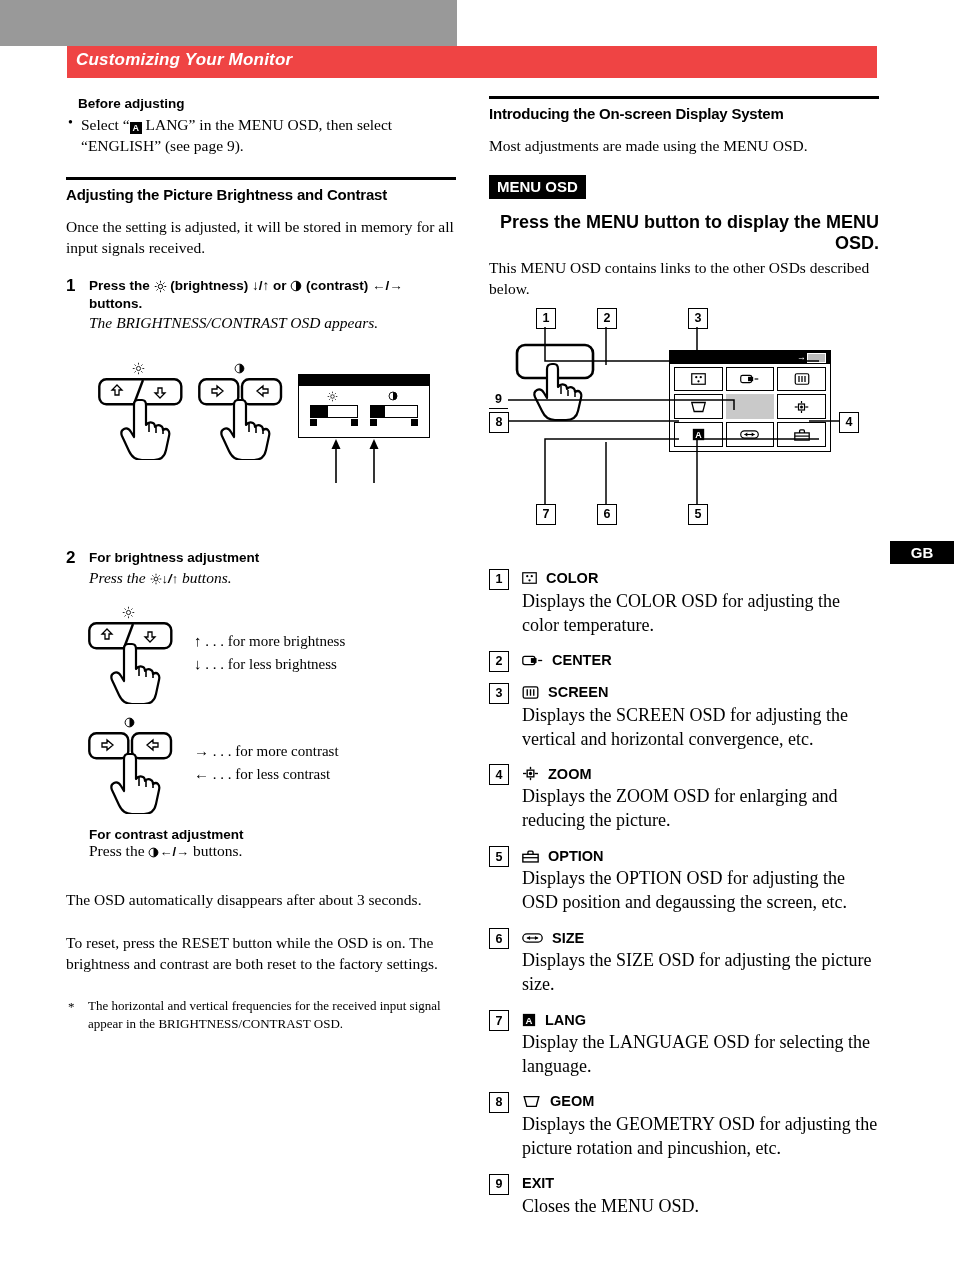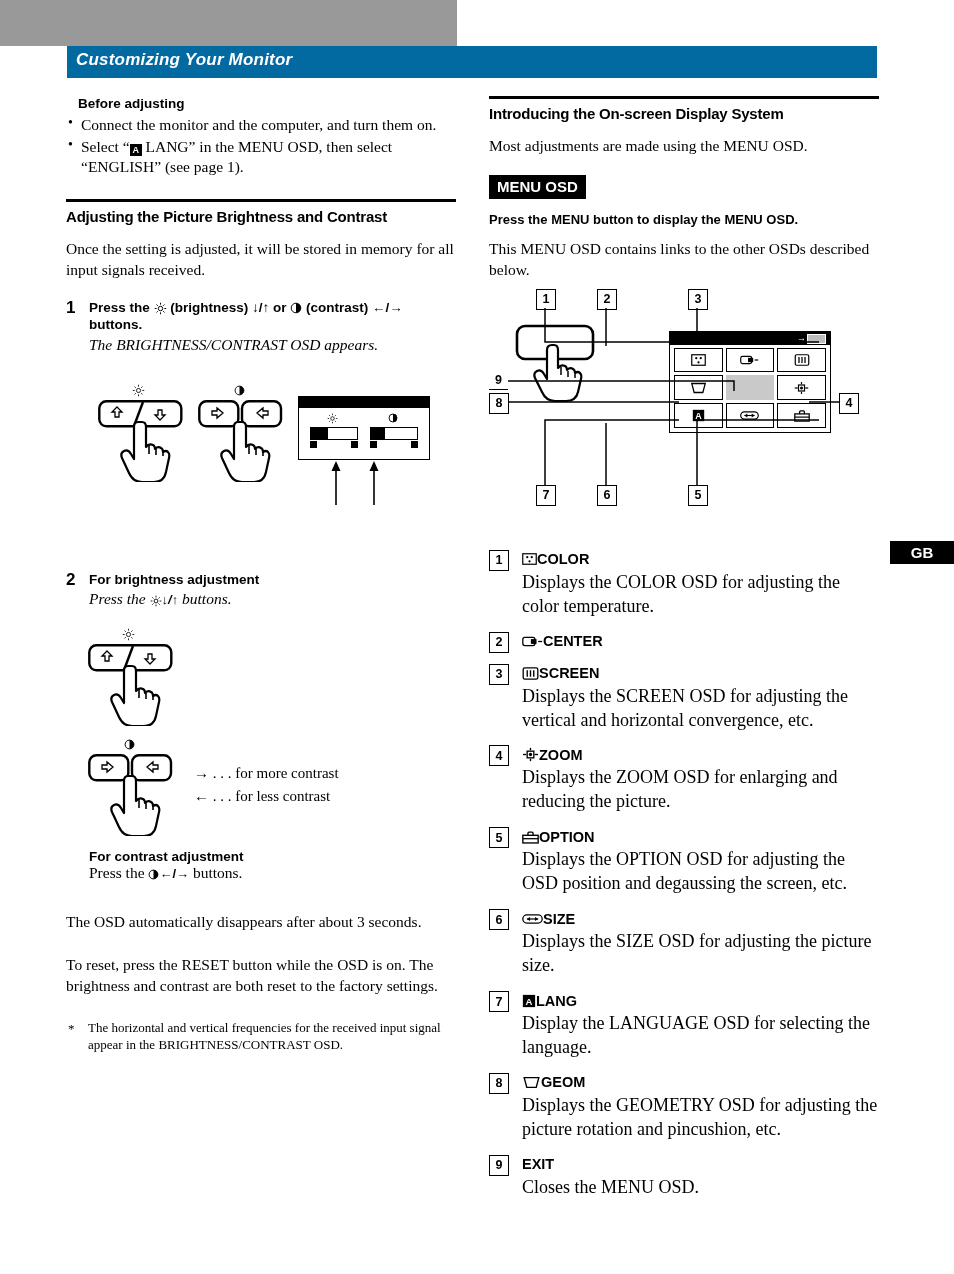--- a/index.html
+++ b/index.html
@@ -12,7 +12,7 @@
 
   
   .gray-block{position:absolute;left:0;top:0;width:457px;height:46px;background:#999999;}
-  .title-bar{position:absolute;left:67px;top:46px;width:810px;height:32px;background:#0369a1;}
+  .title-bar{position:absolute;left:67px;top:46px;width:810px;height:32px;background:#ef4444;}
   .title-bar .t{
     position:absolute;left:9px;top:4px;
     font-family:"Liberation Sans",sans-serif;

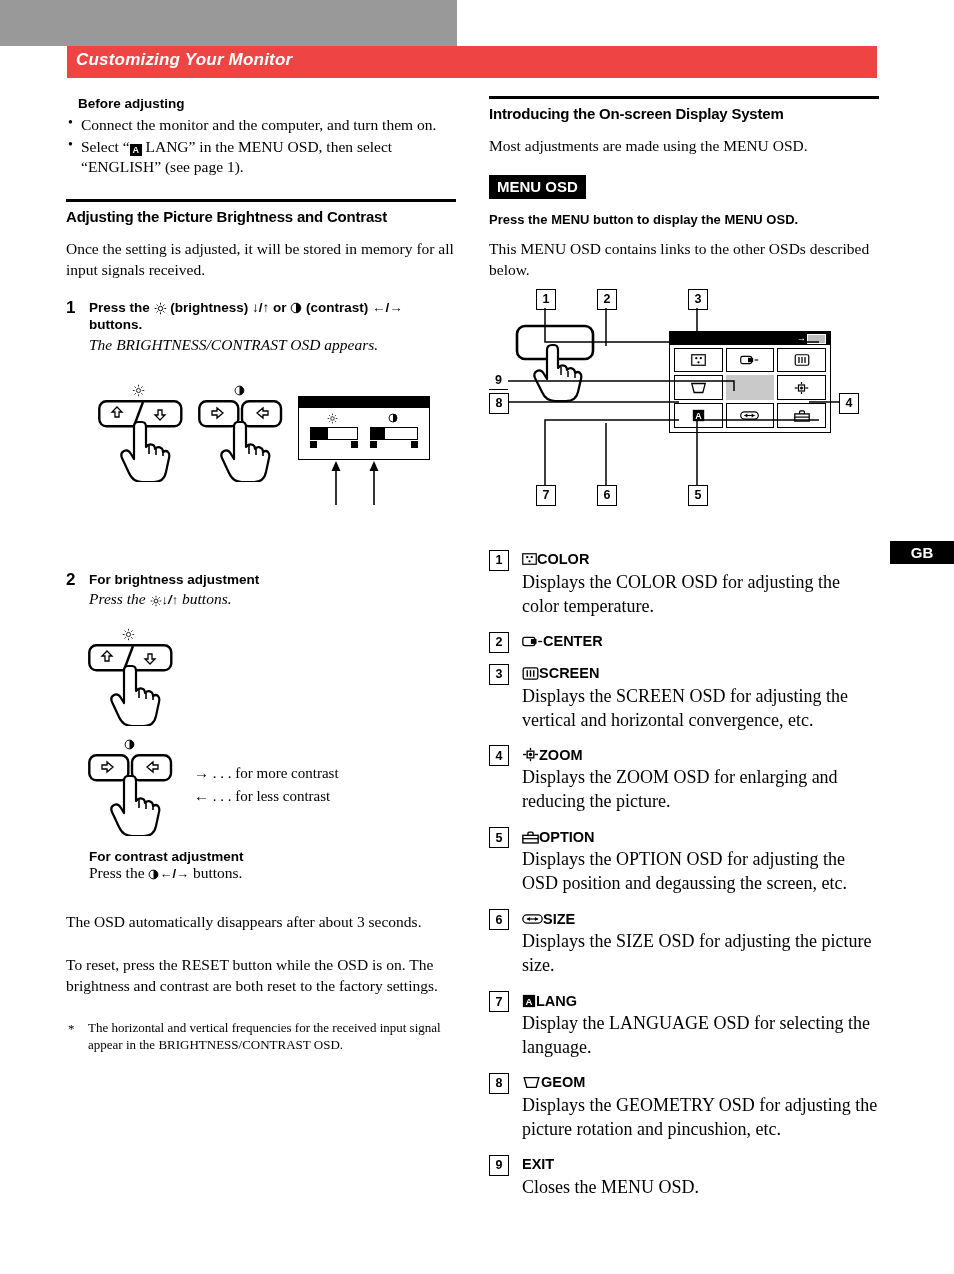--- a/index.html
+++ b/index.html
@@ -130,9 +130,6 @@
 
     <h3 class="sub">Before adjusting</h3>
     <ul class="bullets">
-      <li>
-        <span>Connect the monitor and the computer, and turn them on.</span>
-      </li>
       <li>
         <span>Select “</span><span class="lang-ico">A</span><span> LANG” in the MENU OSD, then select</span><br>
         <span style="padding-left:0">“ENGLISH” (see page 1).</span>

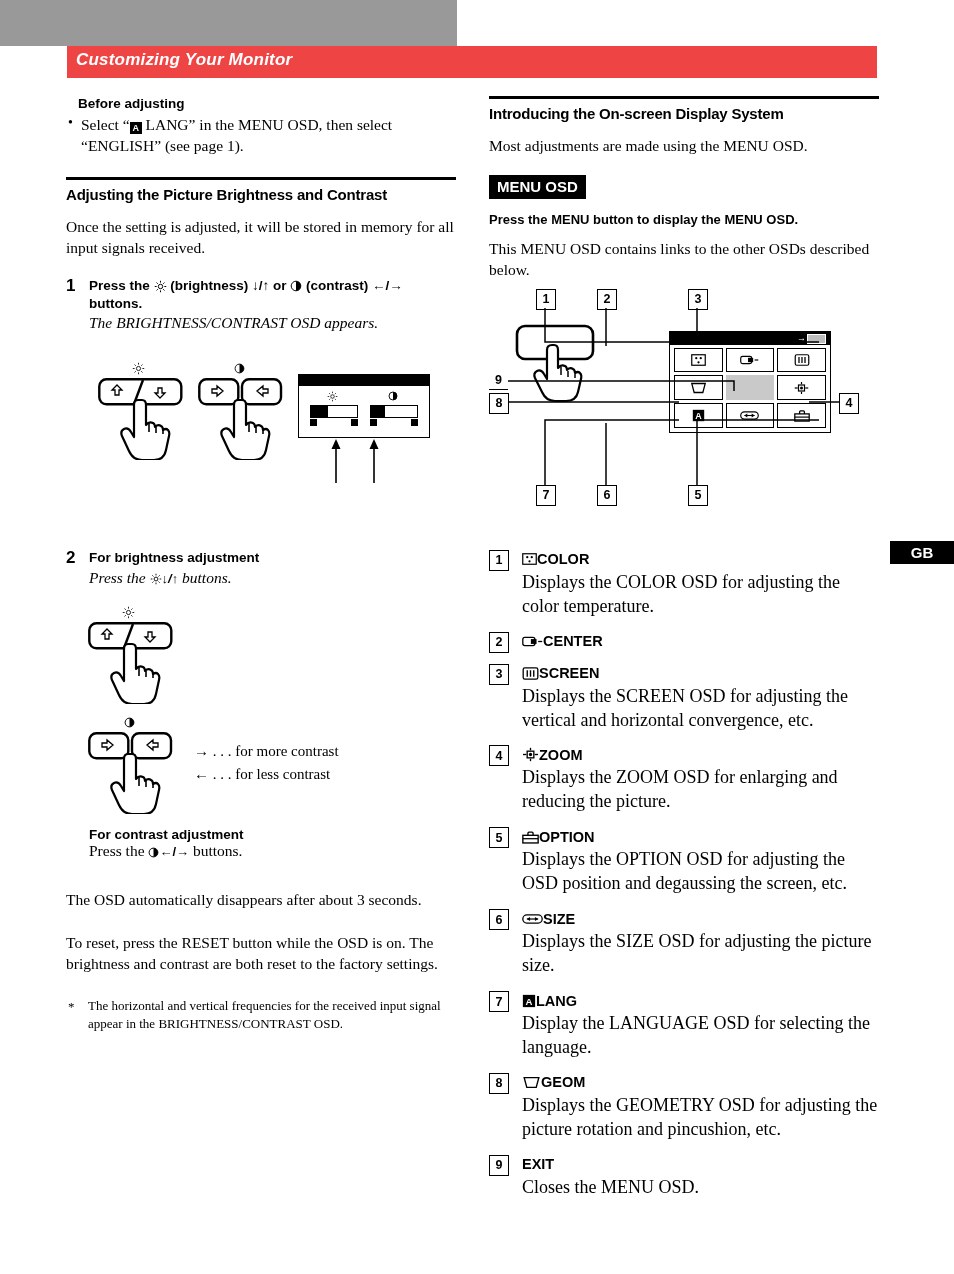--- a/index.html
+++ b/index.html
@@ -132,7 +132,7 @@
     <ul class="bullets">
       <li>
         <span>Select “</span><span class="lang-ico">A</span><span> LANG” in the MENU OSD, then select</span><br>
-        <span style="padding-left:0">“ENGLISH” (see page 1).</span>
+        <span style="padding-left:0">“ENGLISH” (see page 9).</span>
       </li>
     </ul>
 

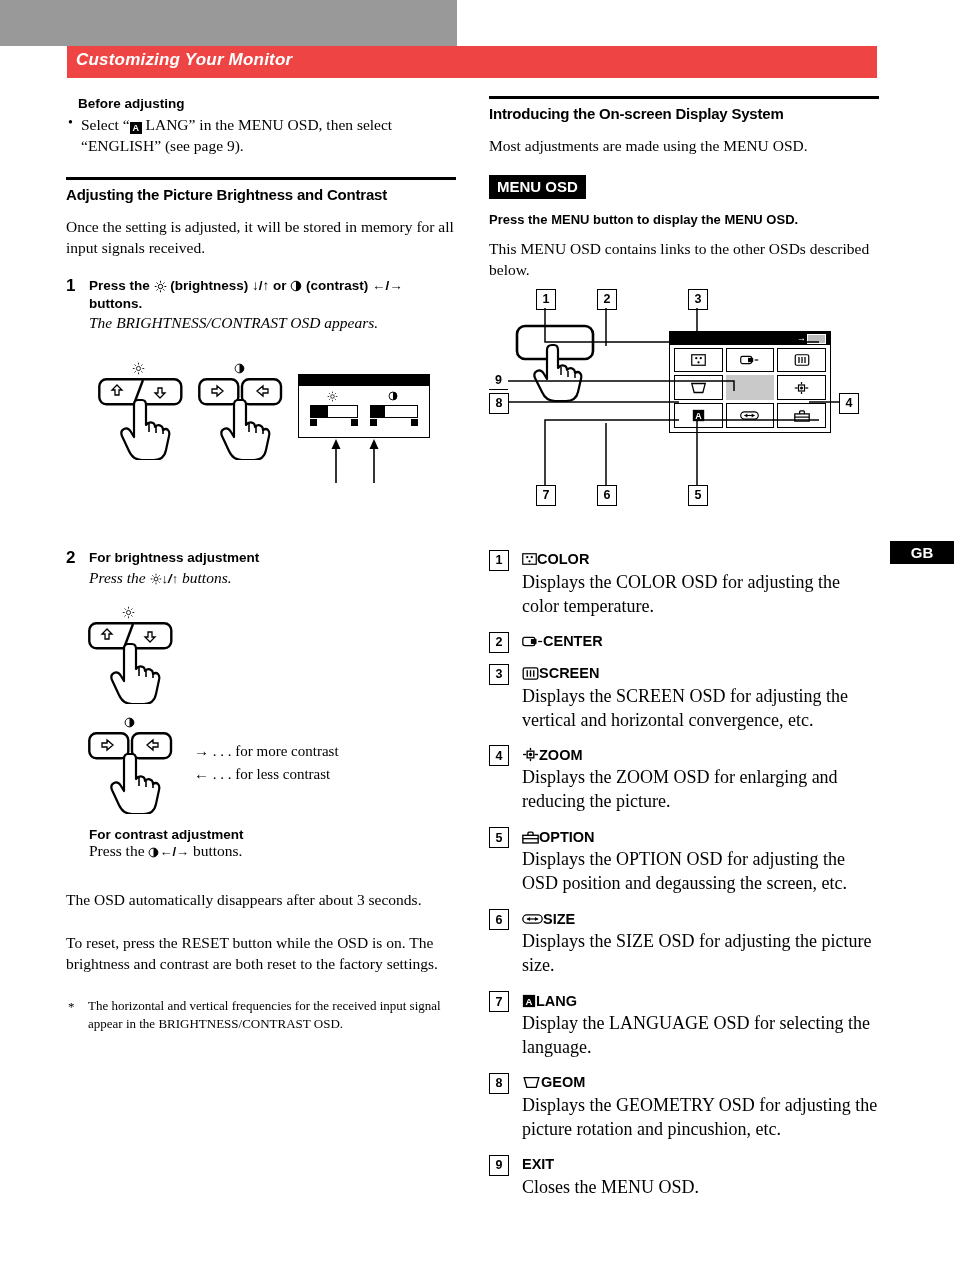--- a/index.html
+++ b/index.html
@@ -65,7 +65,7 @@
     font-family:"Liberation Sans",sans-serif;font-weight:bold;font-size:15px;
     padding:3px 8px 4px 8px;
   }
-  p.bold-line{font-family:"Liberation Sans",sans-serif;font-size:13px;font-weight:bold;margin:13px 0 12px 0;}
+  p.bold-line{font-family:"Liberation Sans",sans-serif;font-size:18px;font-weight:bold;margin:13px 0 4px 0;text-align:right;}
 
   
   .diagram{position:relative;height:215px;margin-top:8px;}

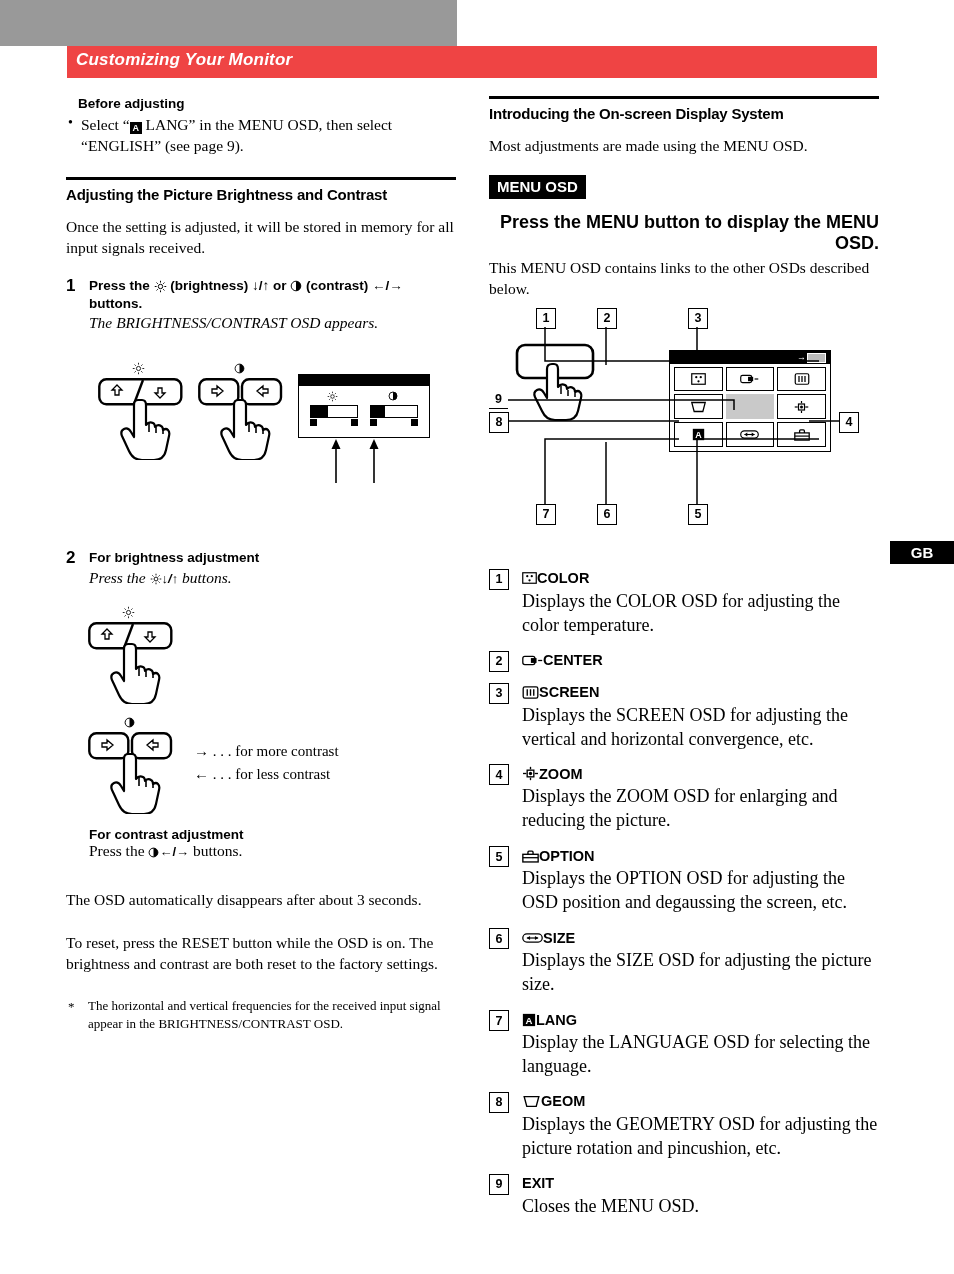--- a/index.html
+++ b/index.html
@@ -93,7 +93,7 @@
   }
   .item .hdr{
     font-family:"Liberation Sans",sans-serif;font-size:14.5px;font-weight:bold;
-    display:flex;align-items:center;height:19px;
+    display:flex;align-items:center;gap:9px;height:19px;
   }
   .item .desc{font-size:18px;line-height:1.33;margin-top:2px;}
 

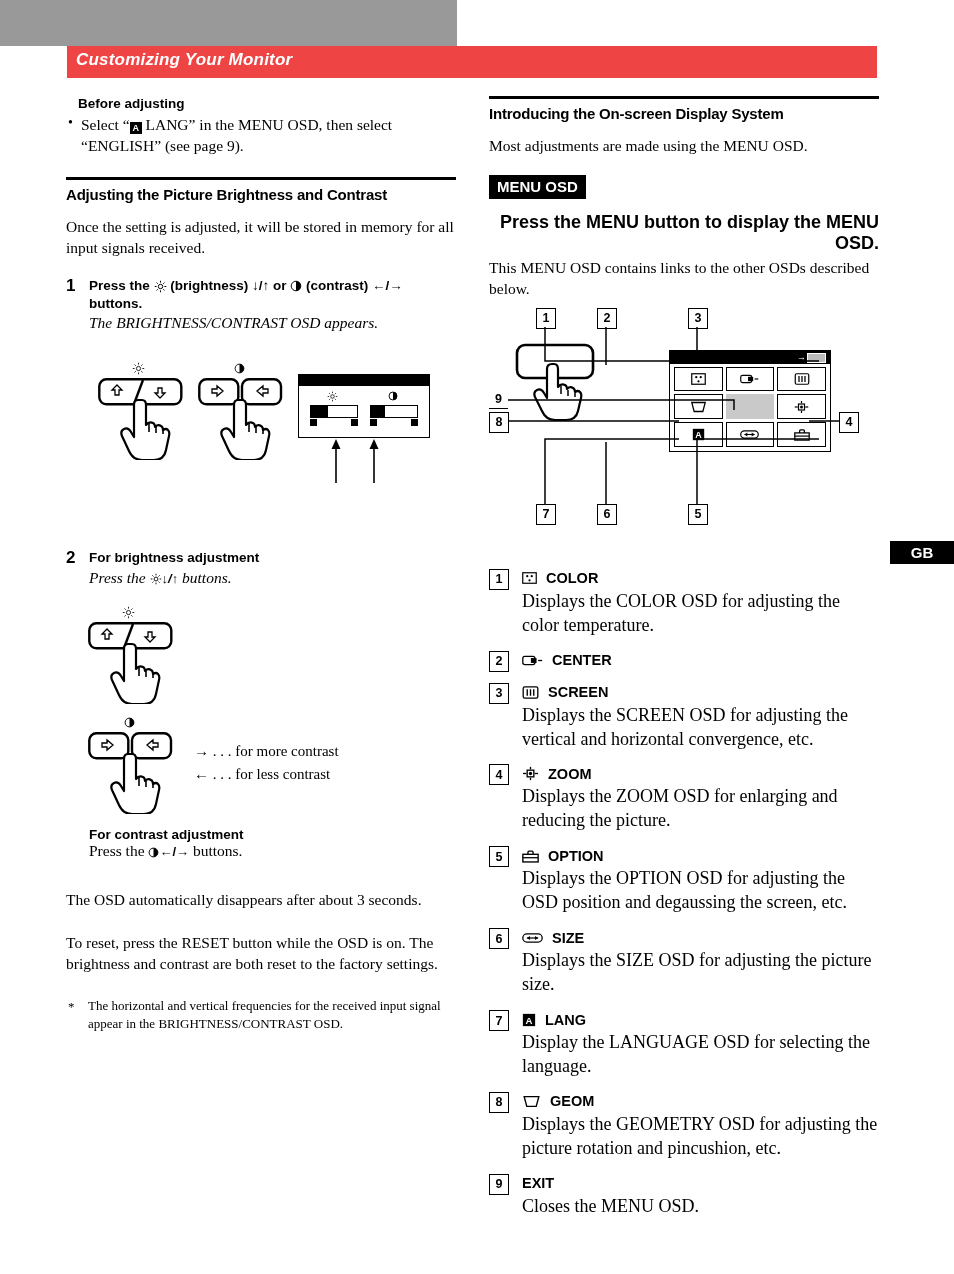--- a/index.html
+++ b/index.html
@@ -307,6 +307,10 @@
           <path d="M31 25 v9 M38 29 v6 M45 32 v4" fill="none" stroke="#000" stroke-width="1.6"></path>
         </svg>
       </div>
+      <div style="position:absolute;left:128px;top:22px;font-size:15px;line-height:1.5;">
+        <div><span style="font-family:'Liberation Sans',sans-serif;font-weight:bold;">↑</span> <span>. . . for more brightness</span></div>
+        <div><span style="font-family:'Liberation Sans',sans-serif;font-weight:bold;">↓</span> <span>. . . for less brightness</span></div>
+      </div>
     </div>
 
     <div style="position:relative;height:95px;margin-top:18px;">

